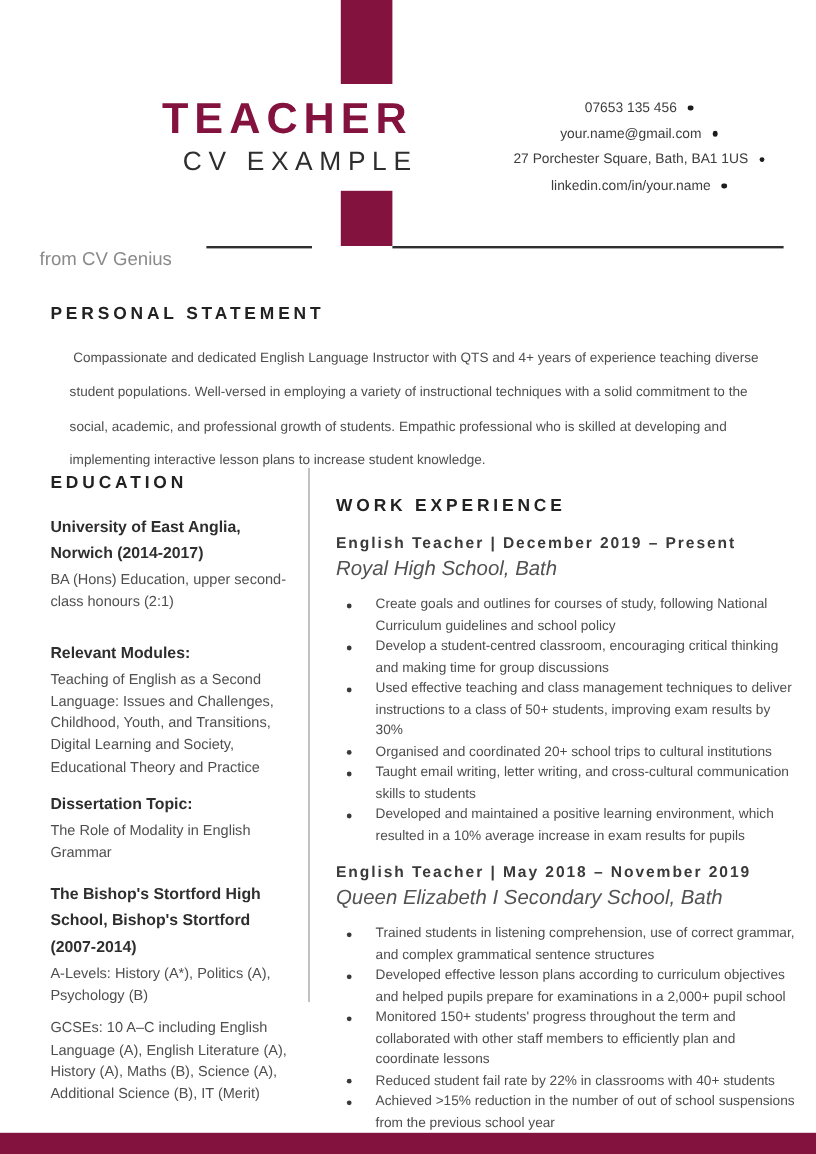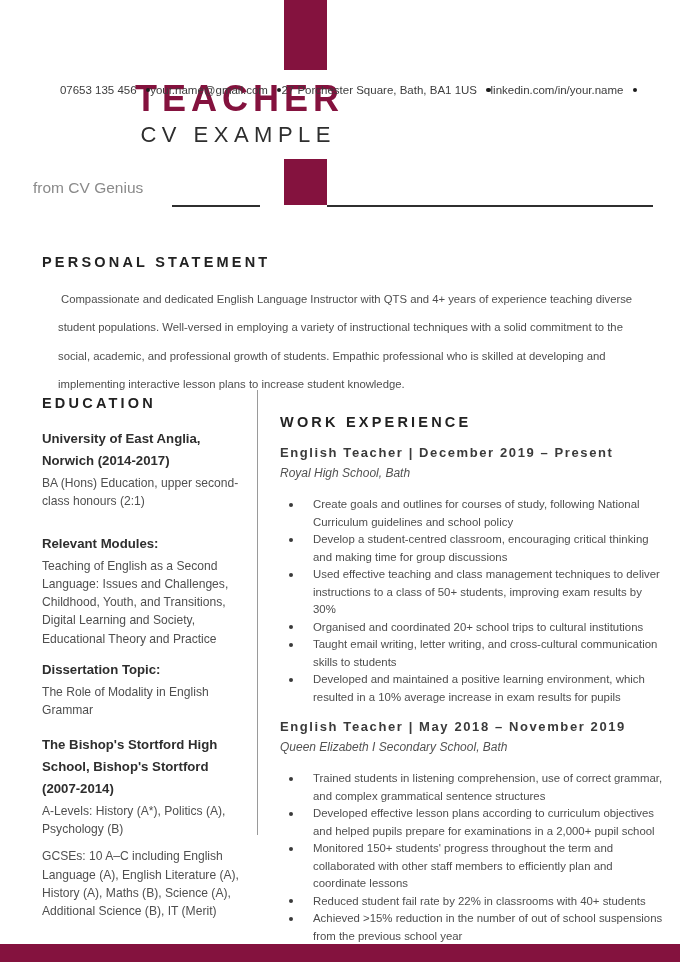--- a/index.html
+++ b/index.html
@@ -18,7 +18,7 @@
     position:absolute;left:4px;top:122px;width:332px;text-align:right;
     font-size:22px;font-weight:400;letter-spacing:5.5px;color:#2e2e2e;line-height:26px;
   }
-  .contact{position:absolute;top:79px;right:43px;display:flex;flex-direction:row;align-items:flex-end;}
+  .contact{position:absolute;top:79px;right:43px;display:flex;flex-direction:column;align-items:center;}
   .contact-line{display:flex;align-items:center;gap:9px;height:21.7px;}
   .contact-text{font-size:11.5px;color:#3c3c3c;white-space:nowrap;}
   .contact-dot{width:4.5px;height:4.5px;border-radius:50%;background:#1d1d1d;flex:none;}

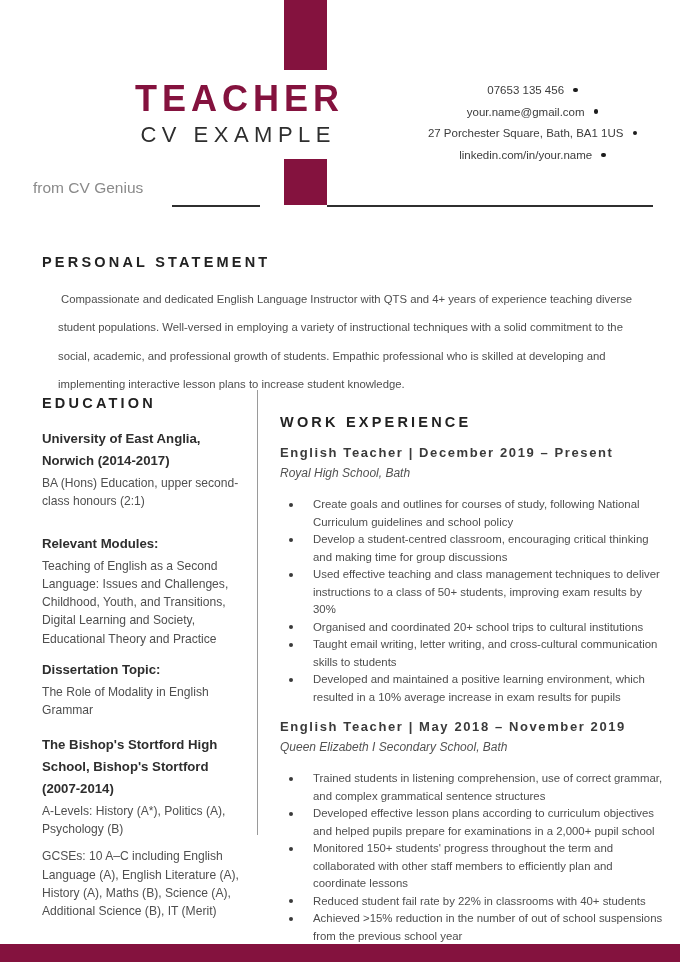--- a/index.html
+++ b/index.html
@@ -15,7 +15,7 @@
     font-size:36px;font-weight:700;letter-spacing:5px;color:var(--accent,#84123E);line-height:40px;padding-left:12px;
   }
   .cv-subtitle{
-    position:absolute;left:4px;top:122px;width:332px;text-align:right;
+    position:absolute;left:16px;top:122px;width:332px;text-align:right;
     font-size:22px;font-weight:400;letter-spacing:5.5px;color:#2e2e2e;line-height:26px;
   }
   .contact{position:absolute;top:79px;right:43px;display:flex;flex-direction:column;align-items:center;}

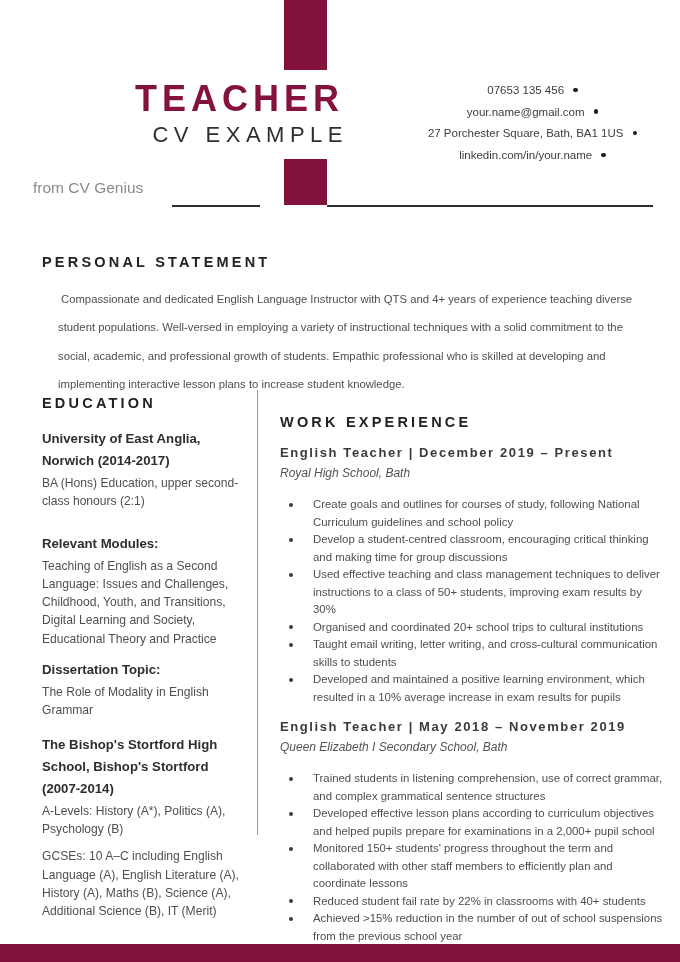--- a/index.html
+++ b/index.html
@@ -22,7 +22,7 @@
   .contact-line{display:flex;align-items:center;gap:9px;height:21.7px;}
   .contact-text{font-size:11.5px;color:#3c3c3c;white-space:nowrap;}
   .contact-dot{width:4.5px;height:4.5px;border-radius:50%;background:#1d1d1d;flex:none;}
-  .brand{position:absolute;left:33px;top:179px;font-size:15.5px;color:#8a8a8a;}
+  .brand{position:absolute;left:33px;top:208px;font-size:15.5px;color:#8a8a8a;}
   .rule-short{position:absolute;left:172px;top:205px;width:88px;height:1.5px;background:#2f2f2f;}
   .rule-long{position:absolute;left:327px;top:205px;width:326px;height:1.5px;background:#2f2f2f;}
   

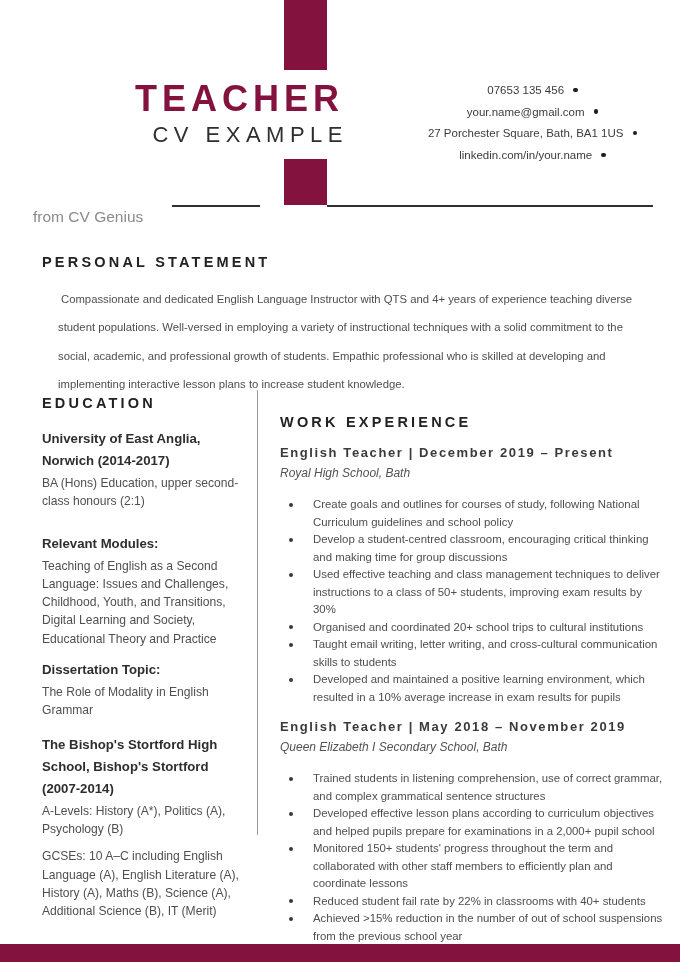--- a/index.html
+++ b/index.html
@@ -50,7 +50,7 @@
   .edu-body + .edu-body{margin-top:9px;}
   
   .job-title{margin:0 0 5px 0;font-size:13px;font-weight:700;letter-spacing:1.6px;line-height:16px;color:#3a3a3a;}
-  .job-company{margin:0 0 15px 0;font-size:12px;font-style:italic;color:#525252;line-height:15px;}
+  .job-company{margin:0 0 15px 0;font-size:17px;font-style:italic;color:#525252;line-height:15px;}
   .job-2{margin-top:13px;}
   .bullets{list-style:none;margin:0;padding:0;}
   .bullets li{

